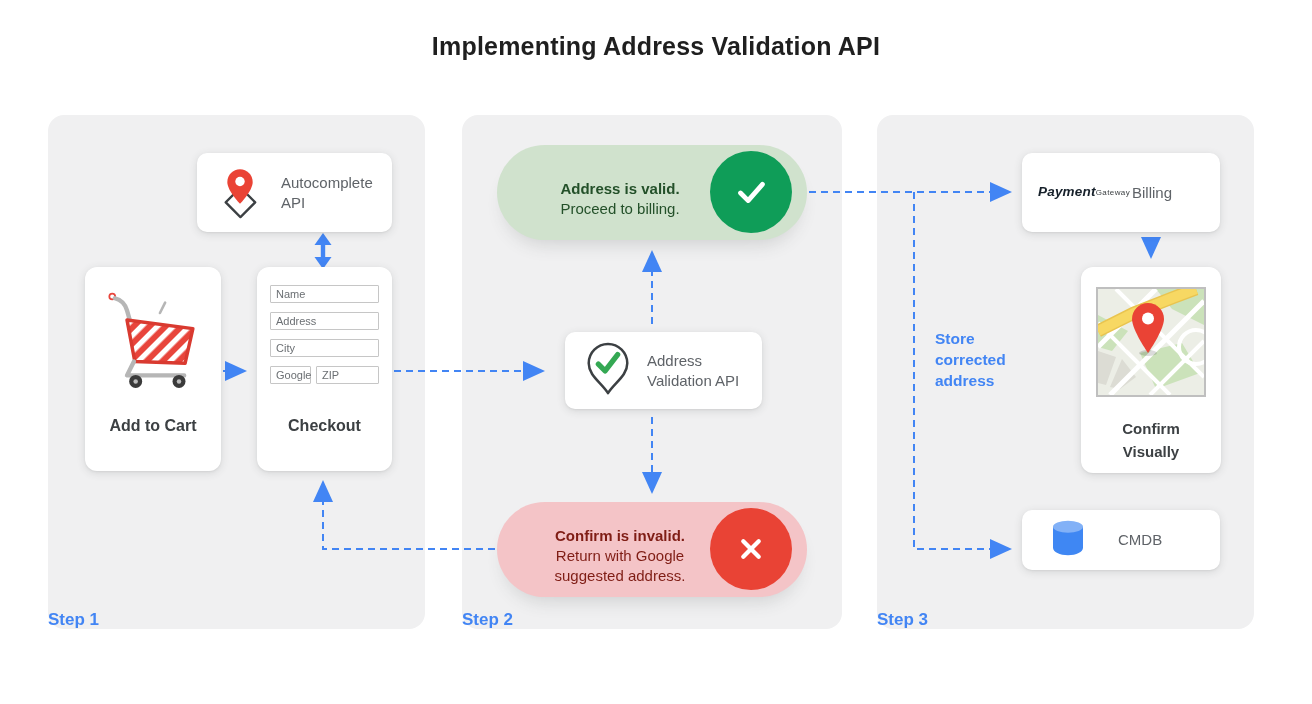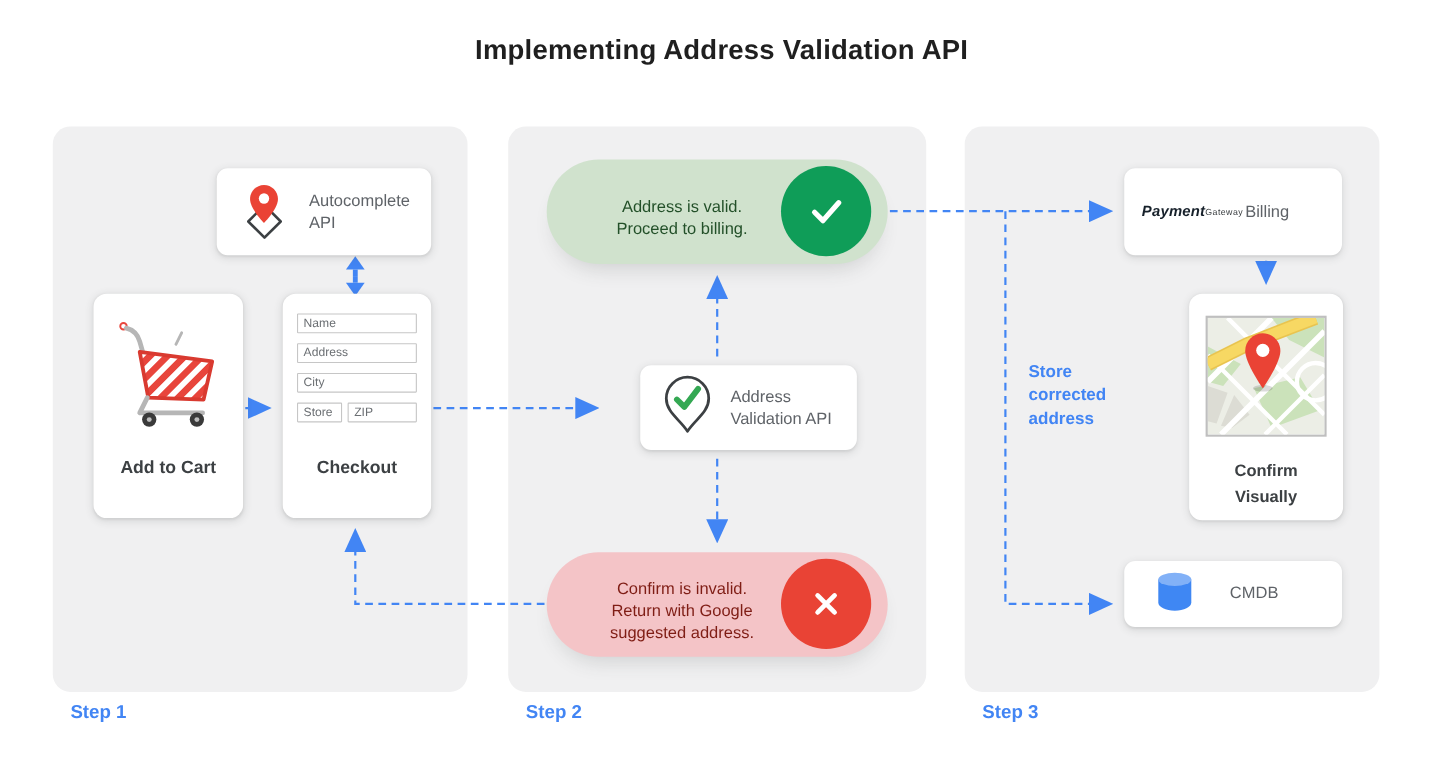--- a/index.html
+++ b/index.html
@@ -48,7 +48,7 @@
                text-align:center; font-size:15px; line-height:1.35; }
   #valid-pill .pill-text { color:var(--green-ink,#235029); }
   #invalid-pill .pill-text { color:var(--red-ink,#7f1d15); }
-  .pill-text .t { font-weight:normal;margin-top:12px; }
+  .pill-text .t { font-weight:bold;margin-top:12px; }
   .pill-badge { position:absolute; left:213px; top:6px; width:82px; height:82px; border-radius:50%;
                 display:flex; align-items:center; justify-content:center; }
   #valid-pill .pill-badge { background:var(--green,#0f9d58); }

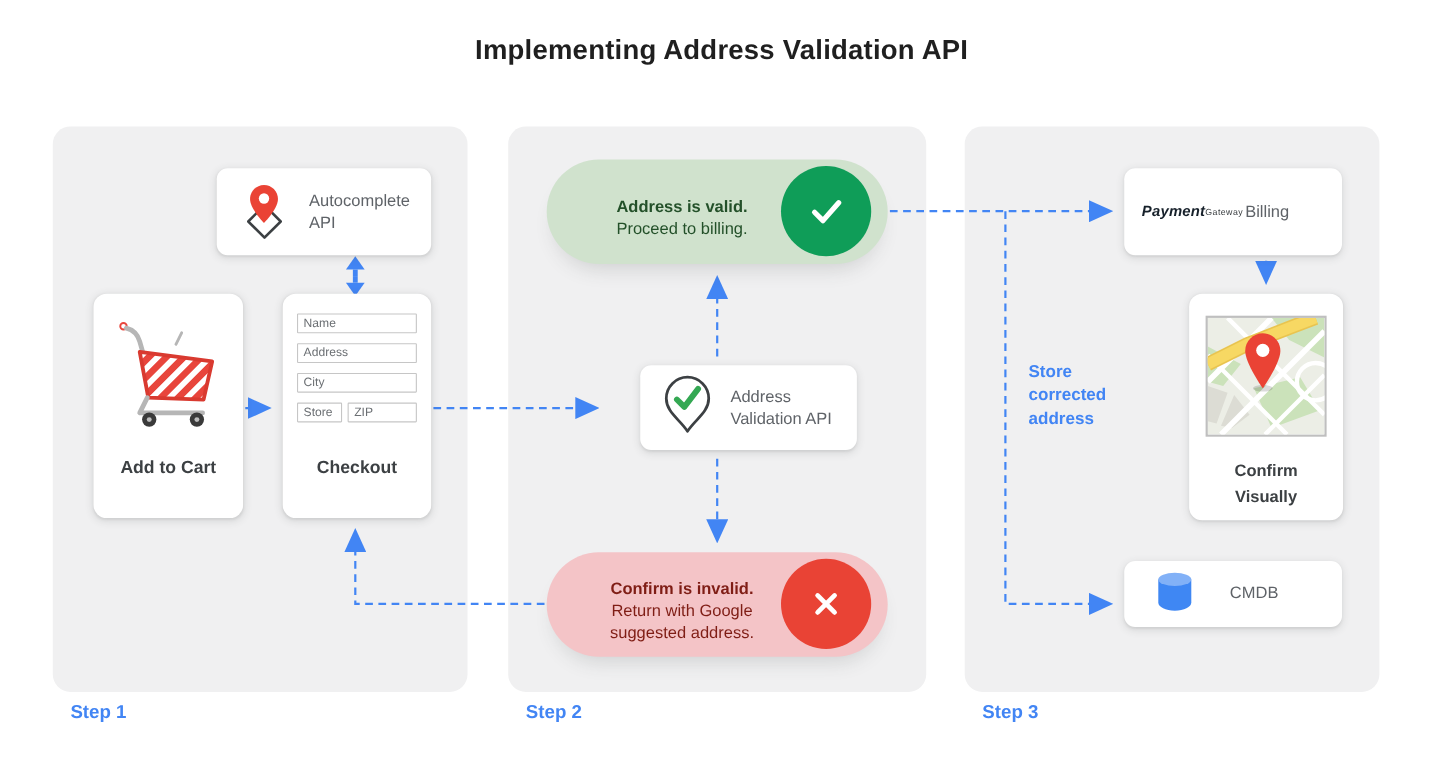--- a/index.html
+++ b/index.html
@@ -54,7 +54,7 @@
   #valid-pill .pill-badge { background:var(--green,#0f9d58); }
   #invalid-pill .pill-badge { background:var(--red,#e94335); }
 
-  #validation-card { left:582px; top:332px; width:197px; height:77px; display:flex; align-items:center; }
+  #validation-card { left:565px; top:332px; width:197px; height:77px; display:flex; align-items:center; }
   #validation-card .ic { margin-left:16px; flex:0 0 auto; }
 
   

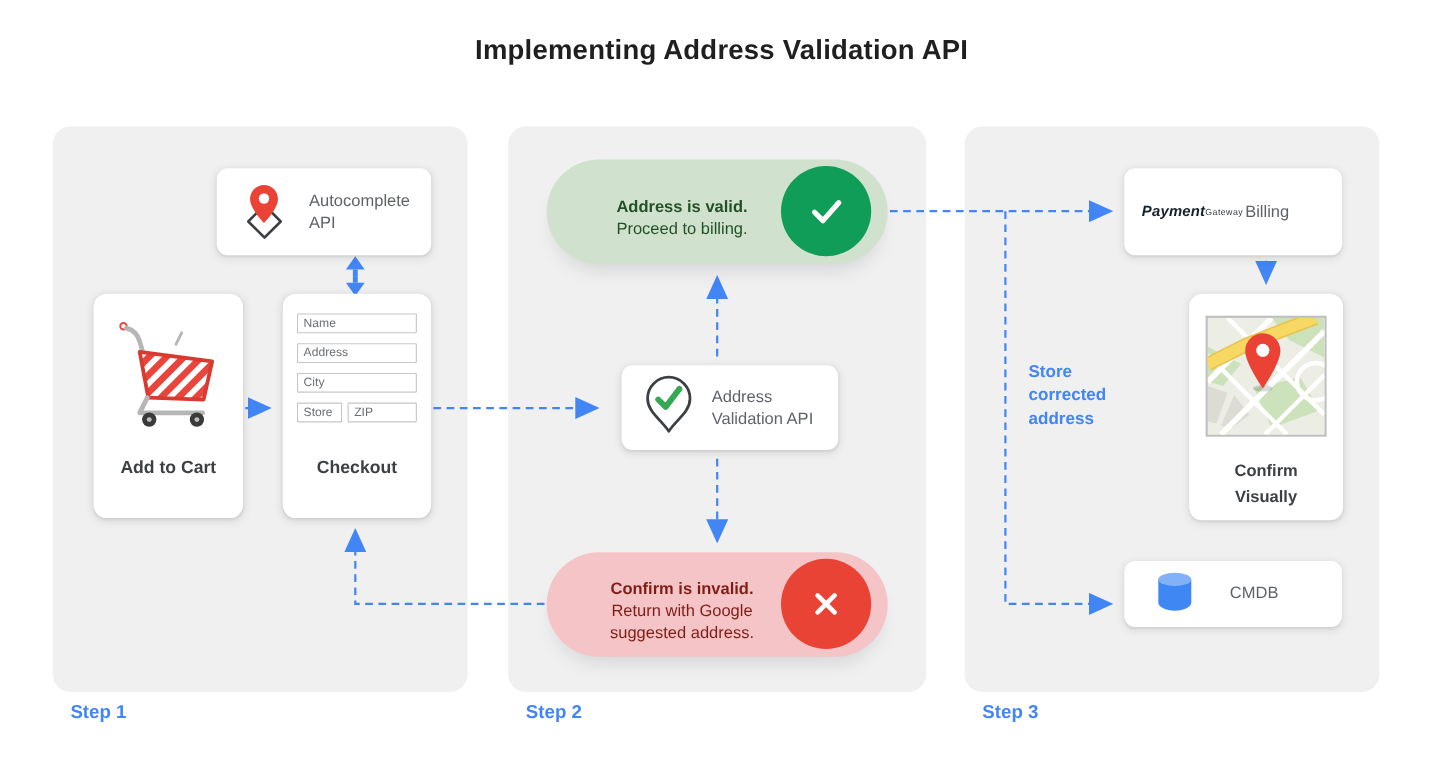--- a/index.html
+++ b/index.html
@@ -152,7 +152,7 @@
       <div class="field">Address</div>
       <div class="field">City</div>
       <div class="field-row">
-        <div class="field state">Store</div>
+        <div class="field state">Google</div>
         <div class="field zip">ZIP</div>
       </div>
     </div>

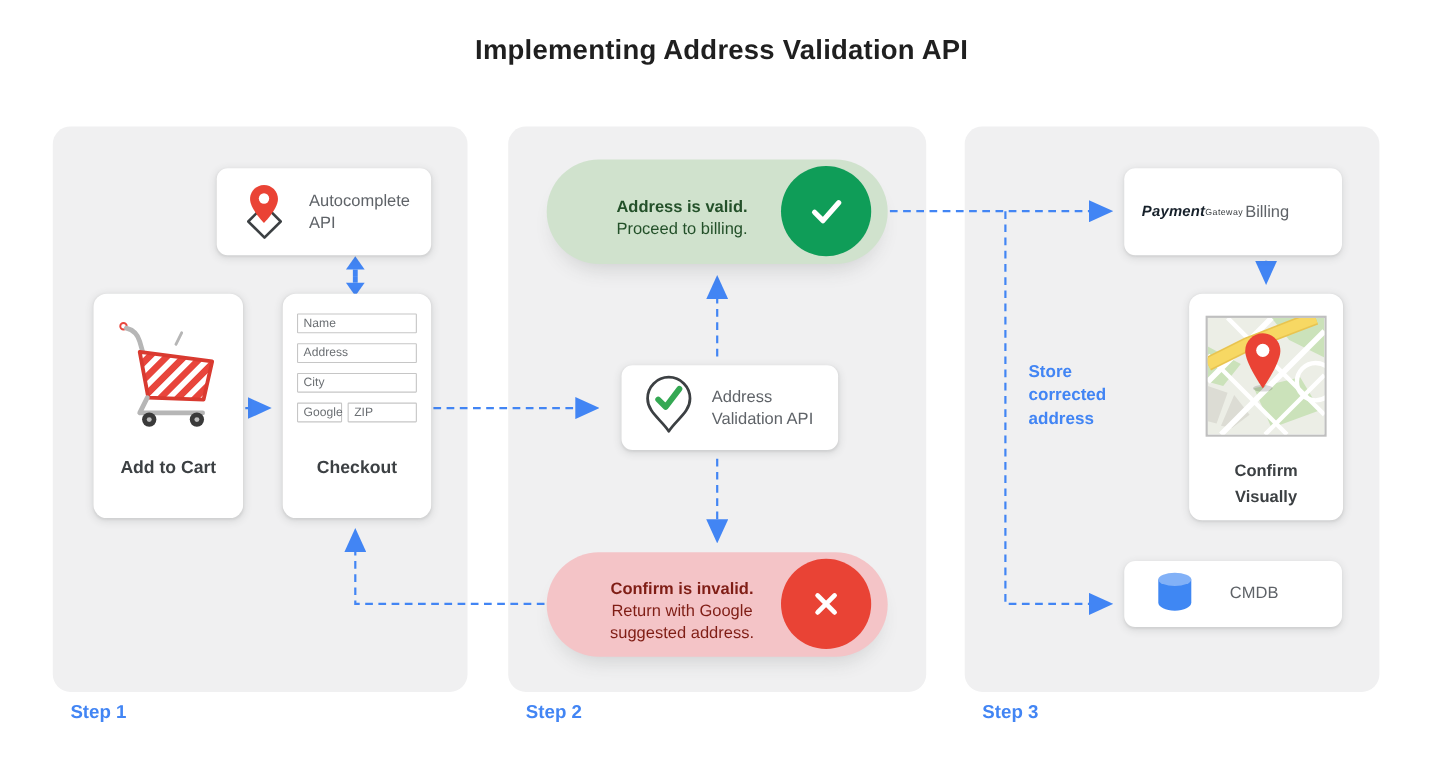--- a/index.html
+++ b/index.html
@@ -15,7 +15,7 @@
   #panel2 { left:462px; width:380px; }
   #panel3 { left:877px; width:377px; }
 
-  .step-label { position:absolute; top:638px; font-size:17px; font-weight:bold; color:var(--blue,#4285f4);margin-left:16px; }
+  .step-label { position:absolute; top:610px; font-size:17px; font-weight:bold; color:var(--blue,#4285f4); }
   #step1-label { left:48px; } #step2-label { left:462px; } #step3-label { left:877px; }
 
   .card { position:absolute; background:var(--card-bg,#fff); border-radius:10px;

